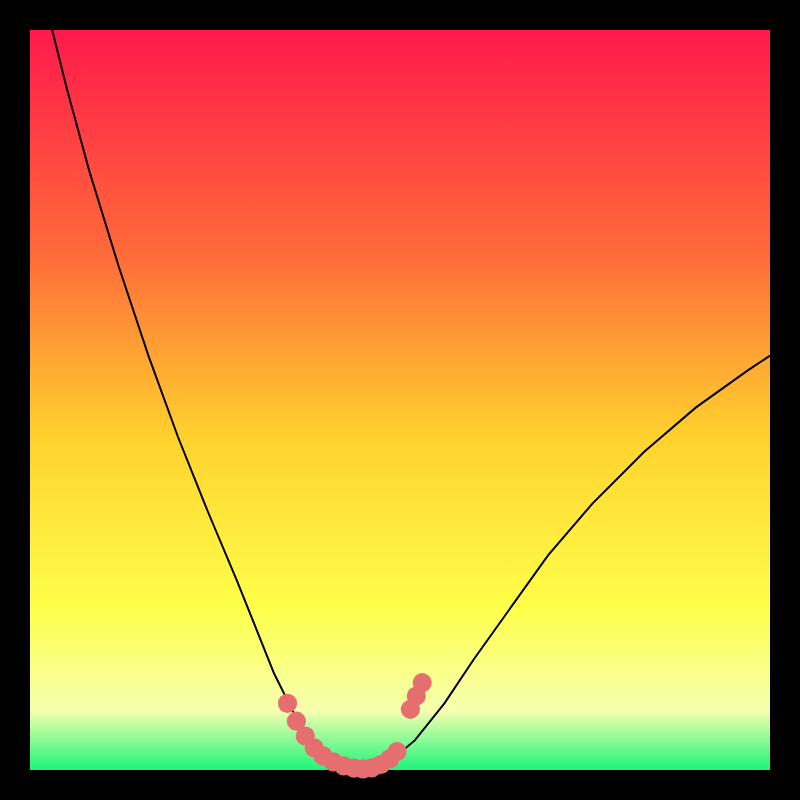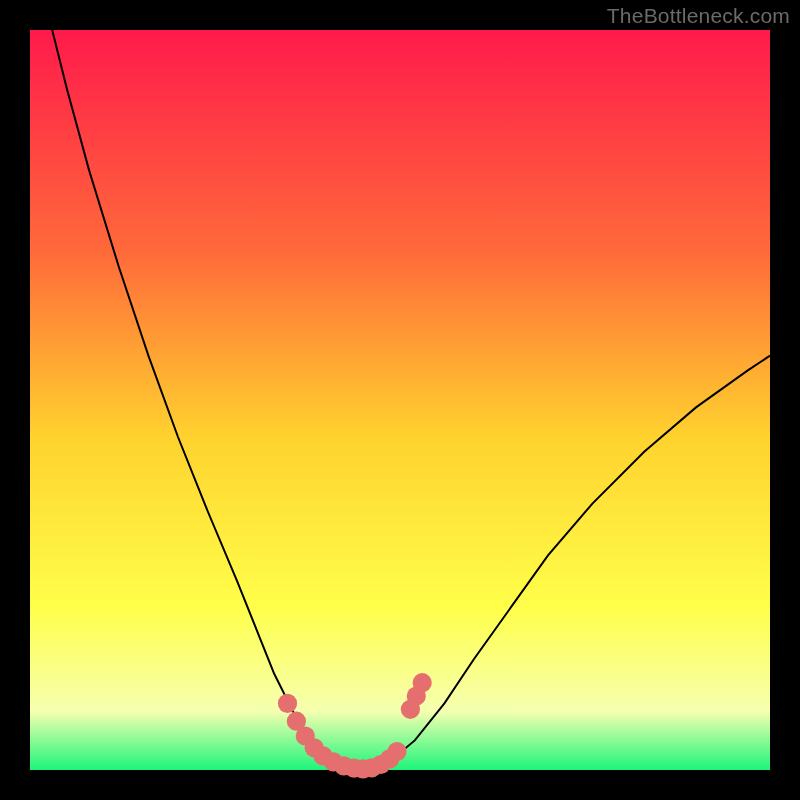--- a/index.html
+++ b/index.html
@@ -35,7 +35,6 @@
 <body>
 
 <div class="frame">
-  <div class="watermark">TheBottleneck.com</div>
 
   <svg width="800" height="800" viewBox="0 0 800 800">
     <defs>

